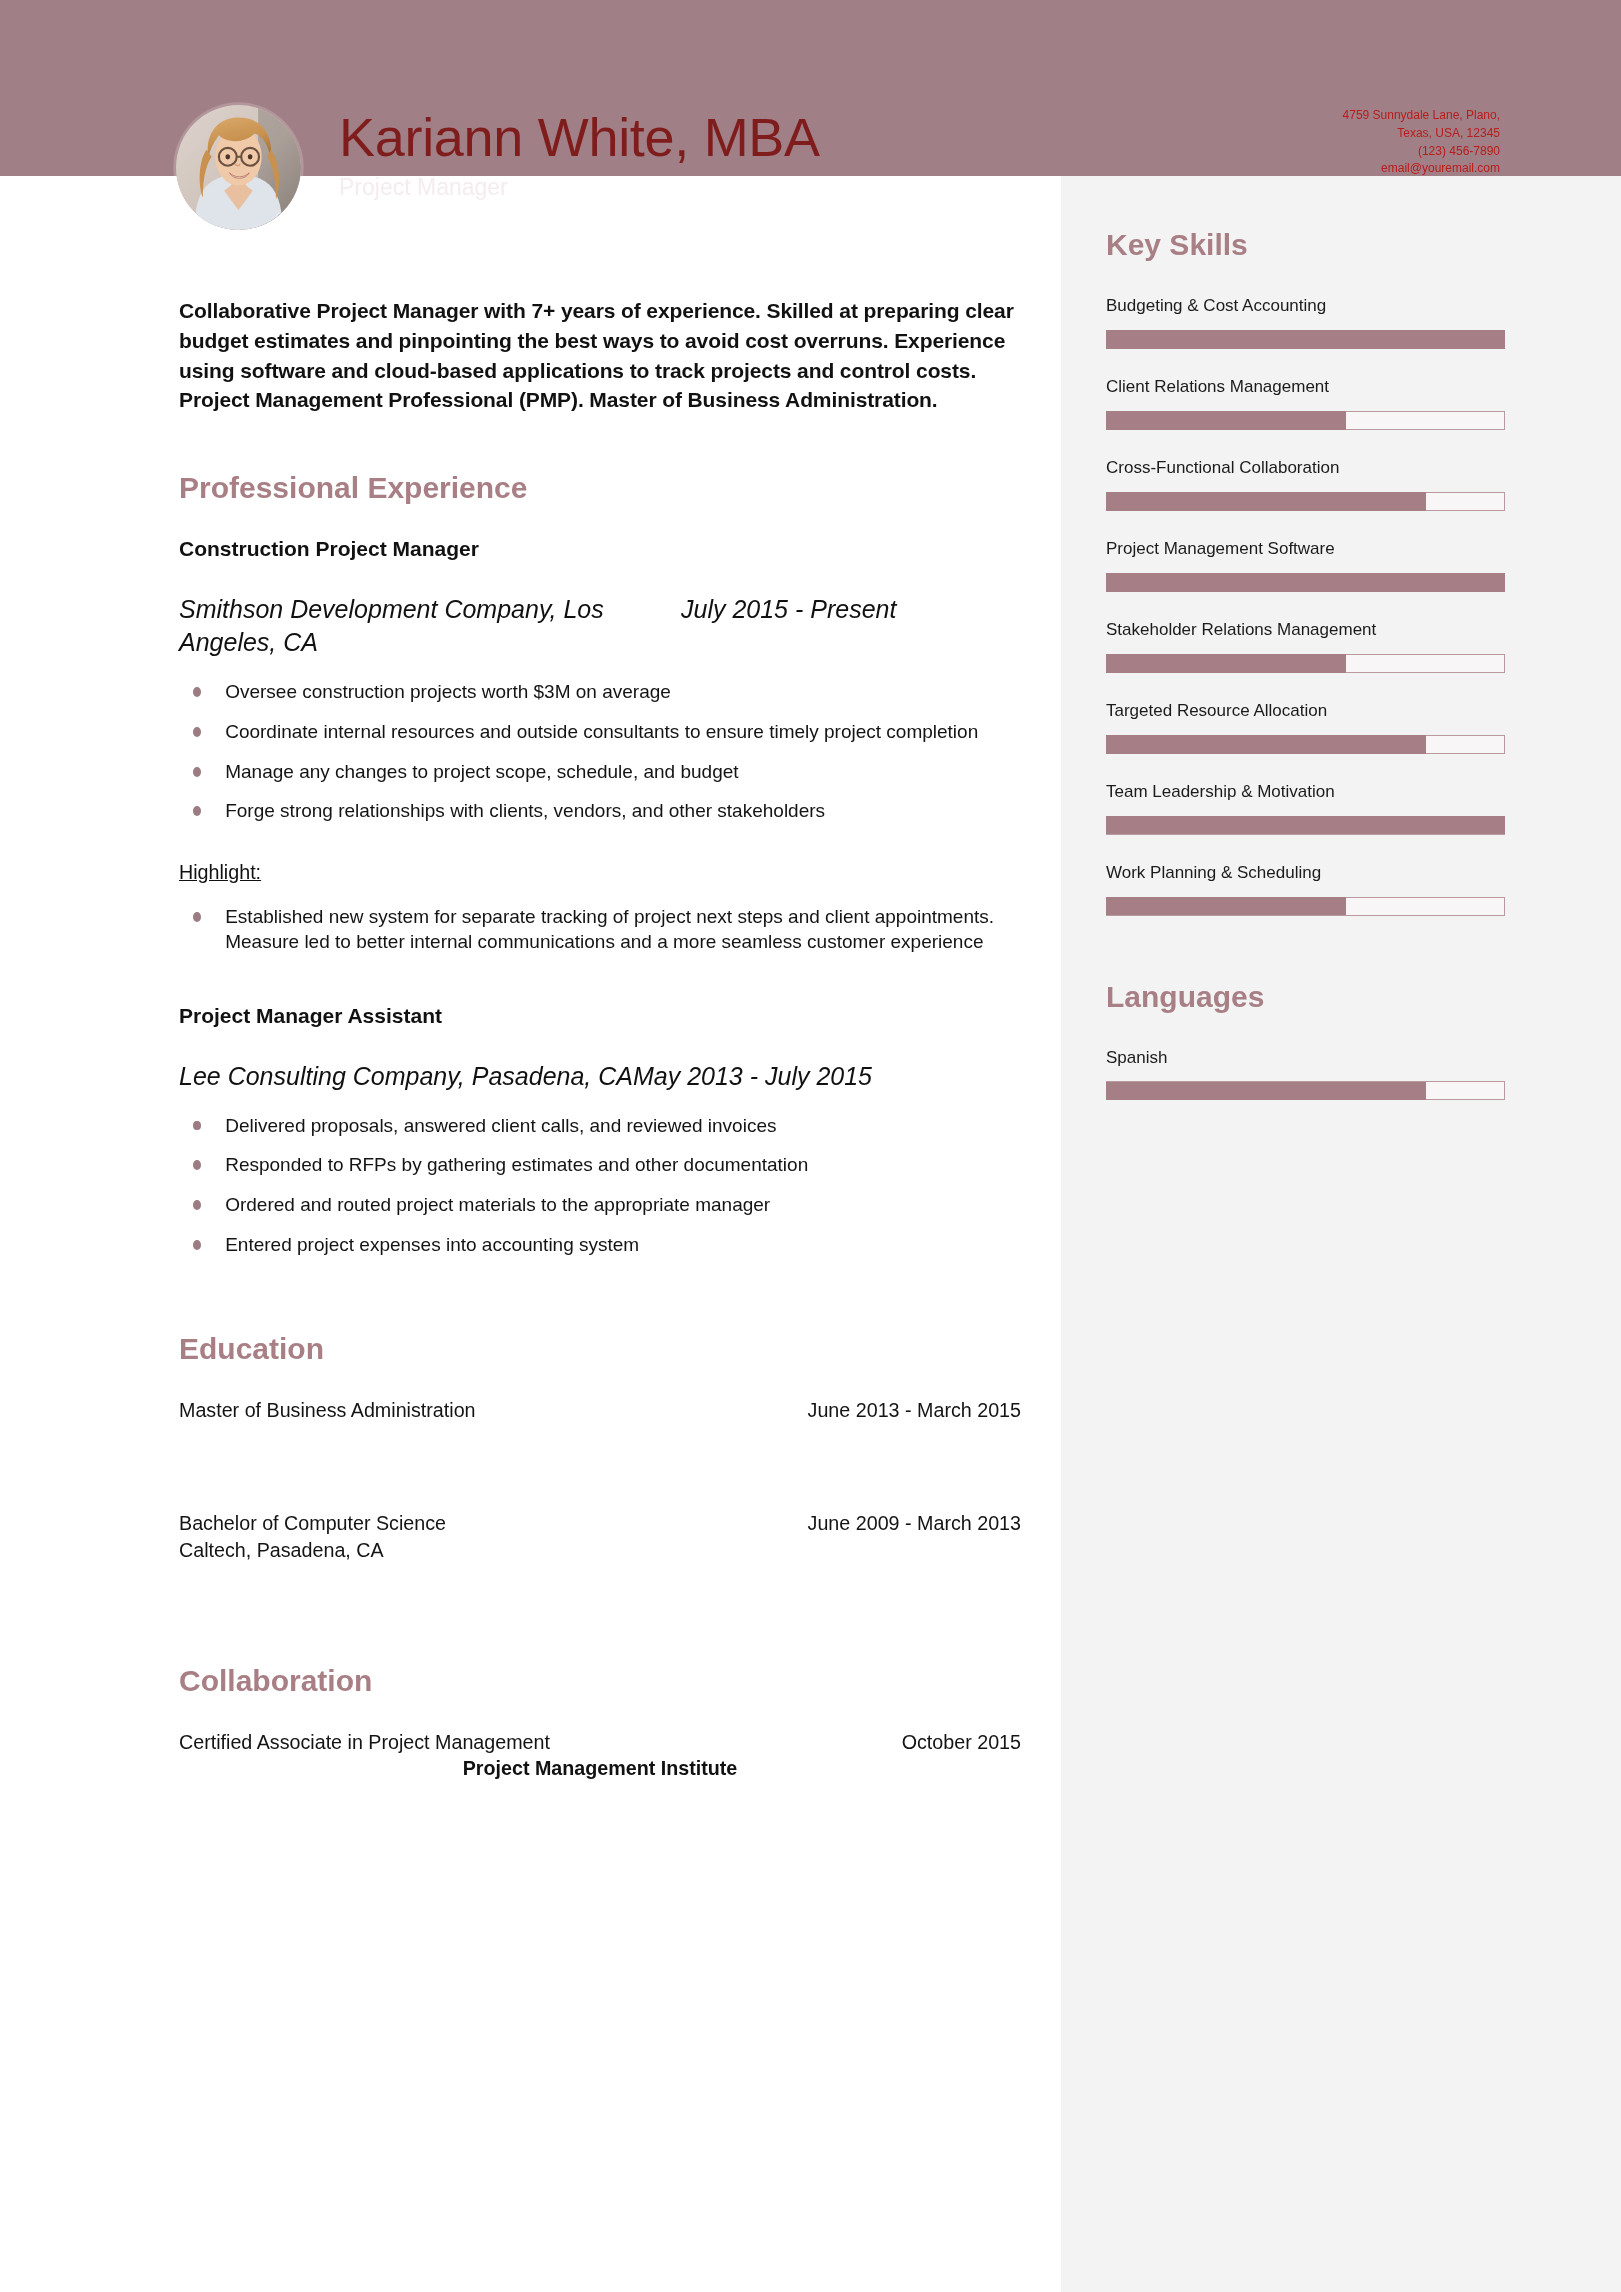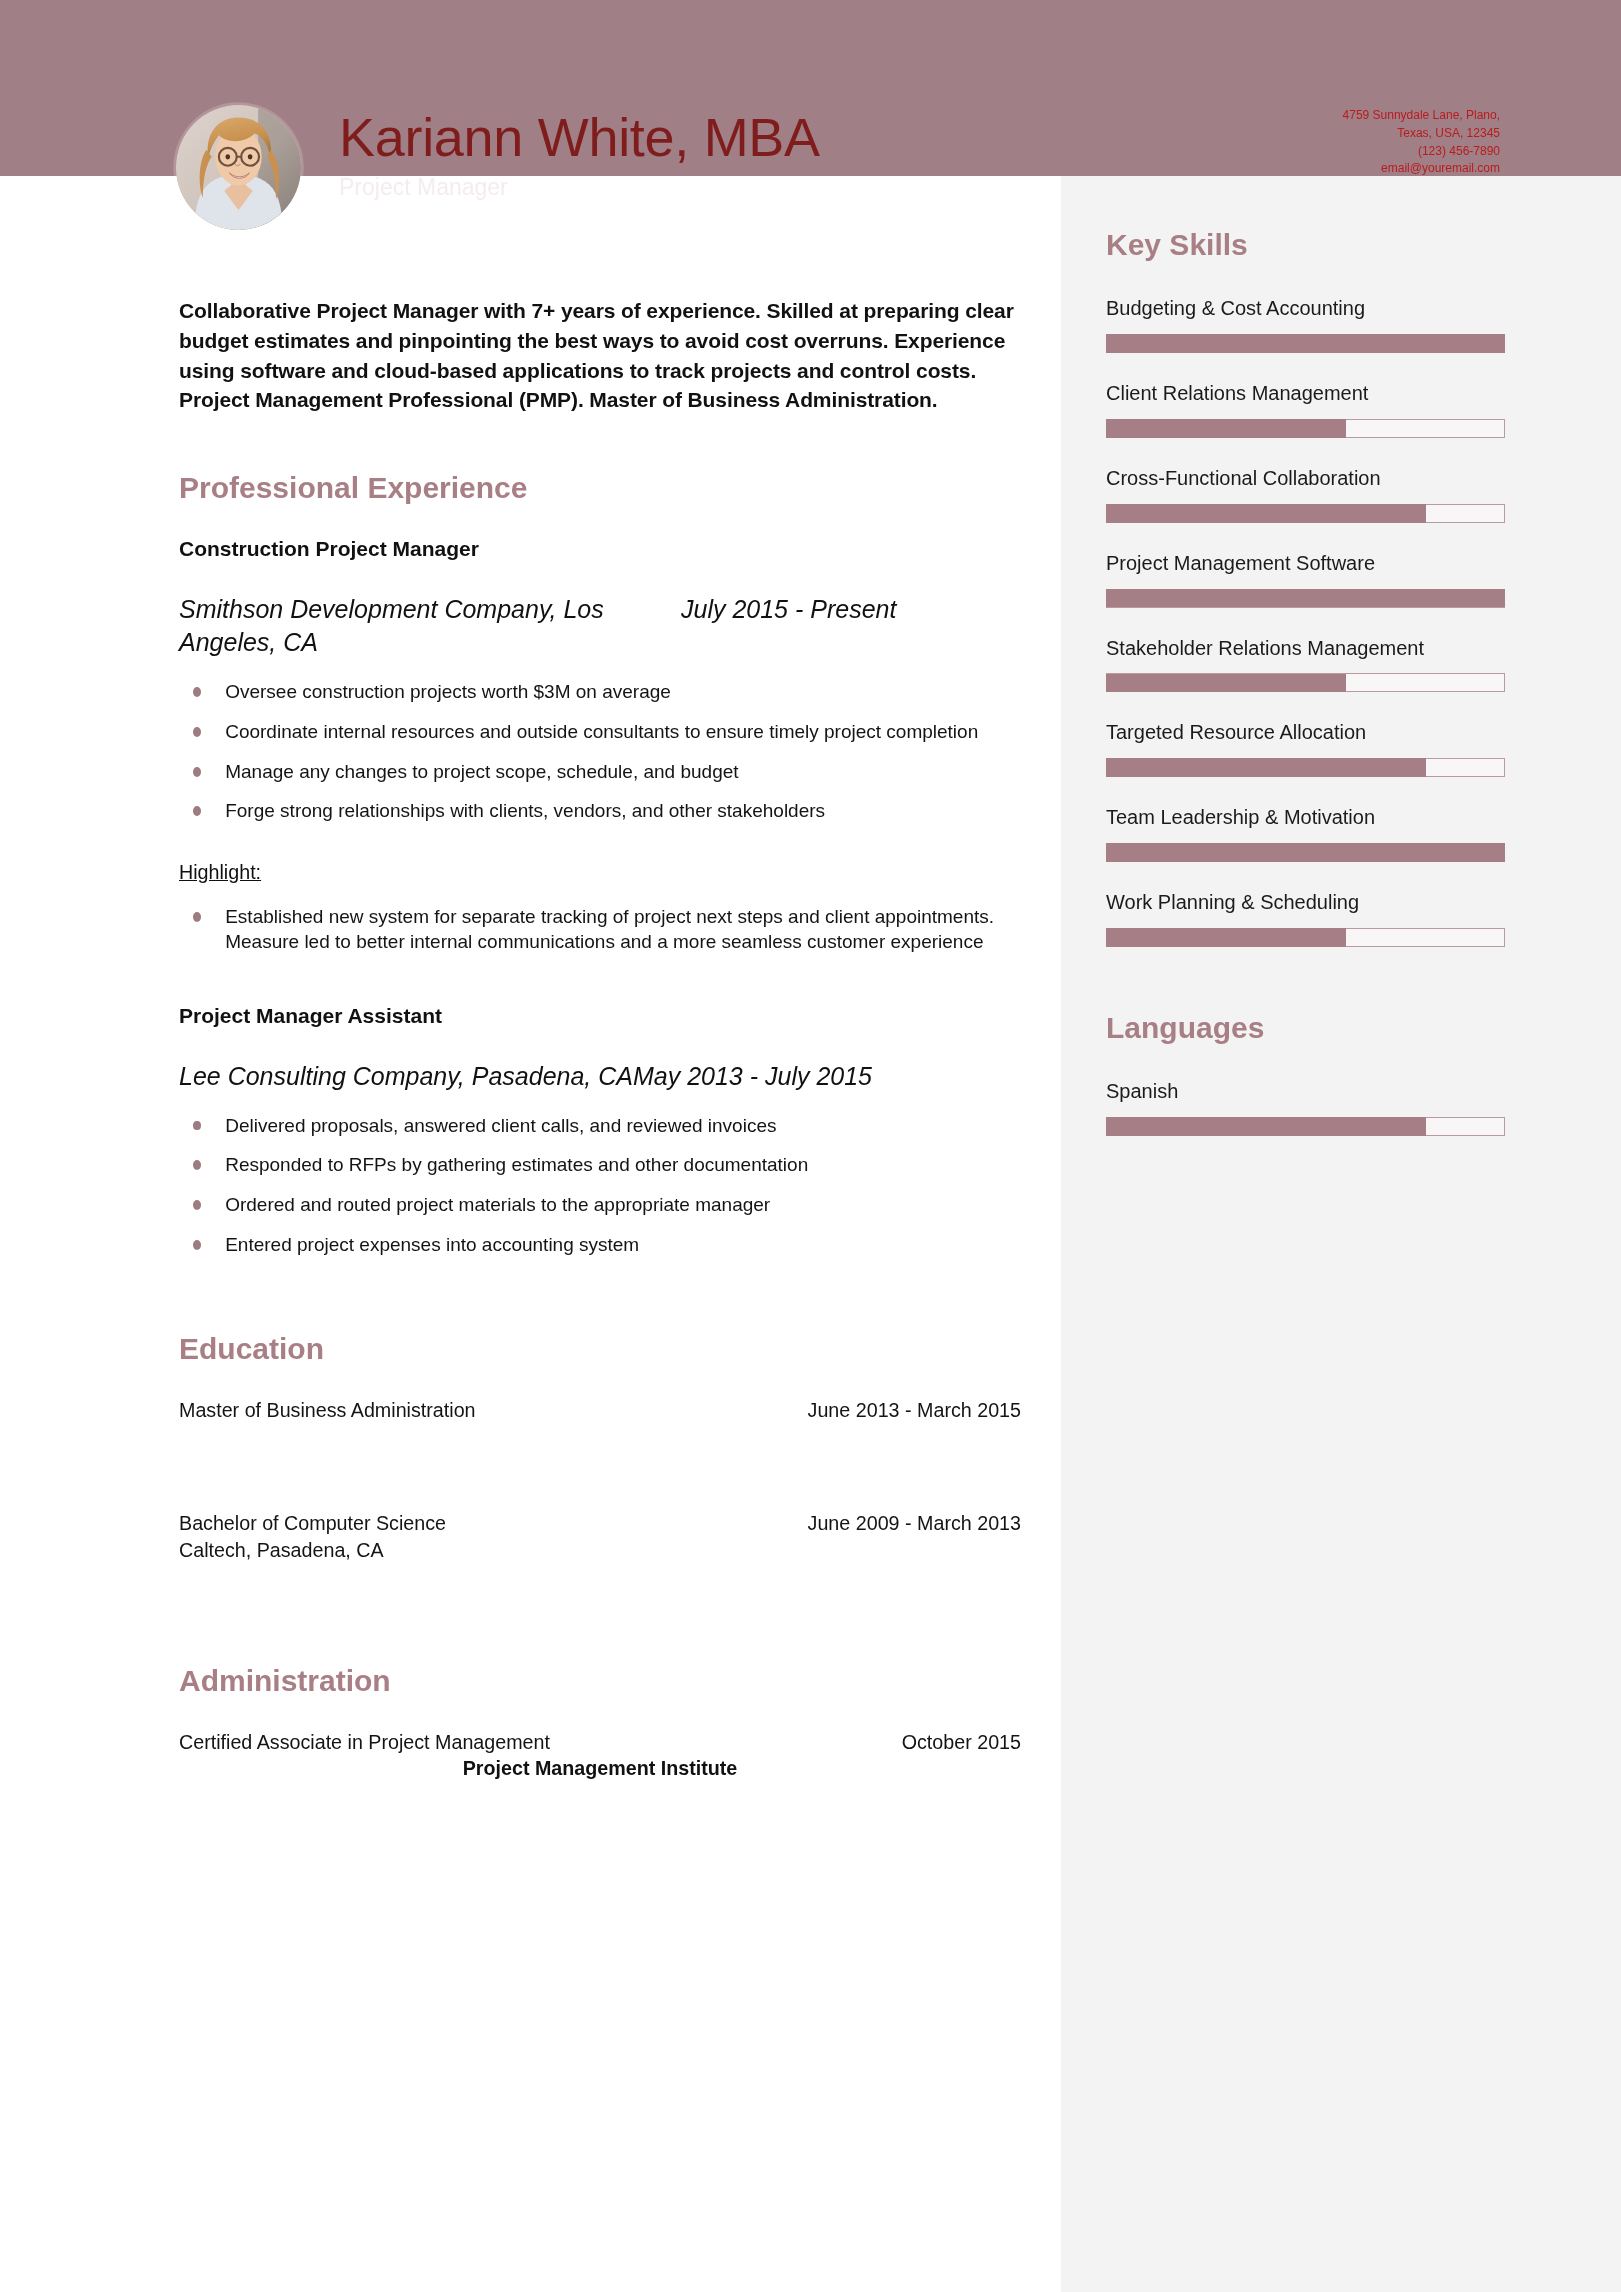--- a/index.html
+++ b/index.html
@@ -57,7 +57,7 @@
   }
   .skill { margin-bottom: 27px; }
   .skill-label {
-    font-size: 20px; color: #1b1b1b; line-height: 1.32;
+    font-size: 17px; color: #1b1b1b; line-height: 1.32;
     margin-bottom: 12.5px;
   }
   .bar-track {

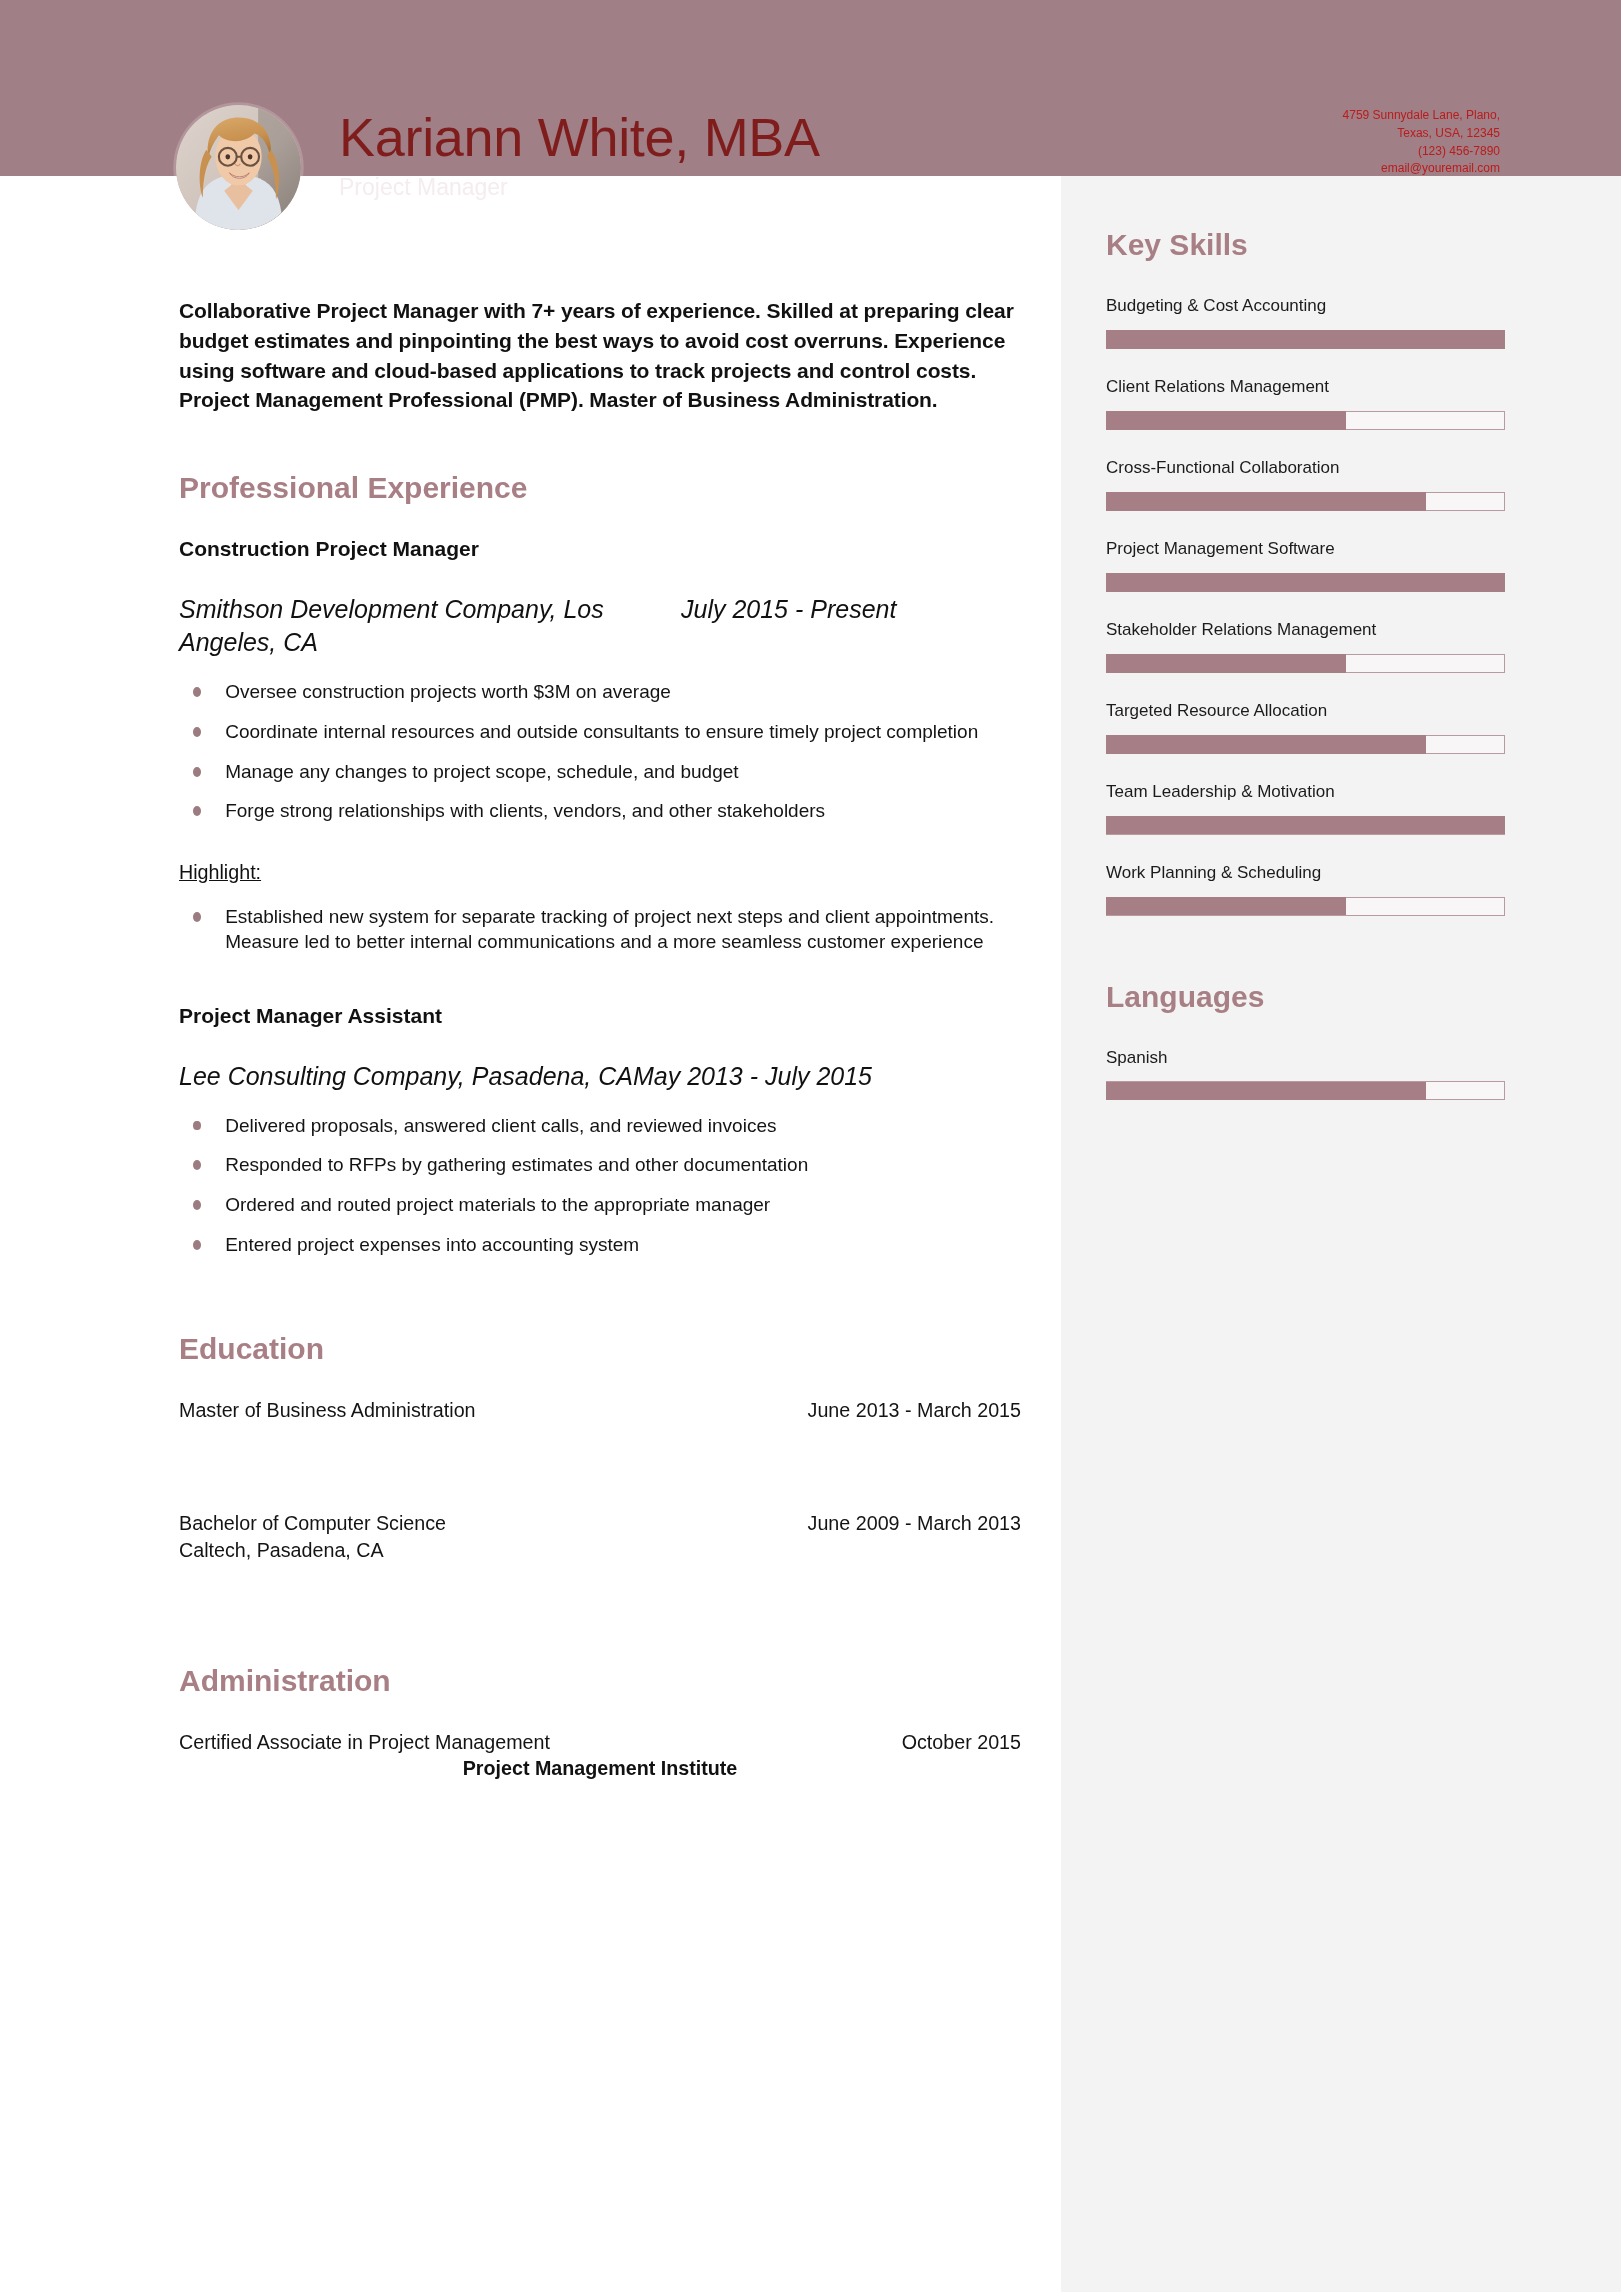--- a/index.html
+++ b/index.html
@@ -298,7 +298,7 @@
       </div>
     </div>
 
-  <div class="sec-h cert">Administration</div>
+  <div class="sec-h cert">Collaboration</div>
   <div id="certifications-list">
       <div class="entry">
         <div class="entry-row">

